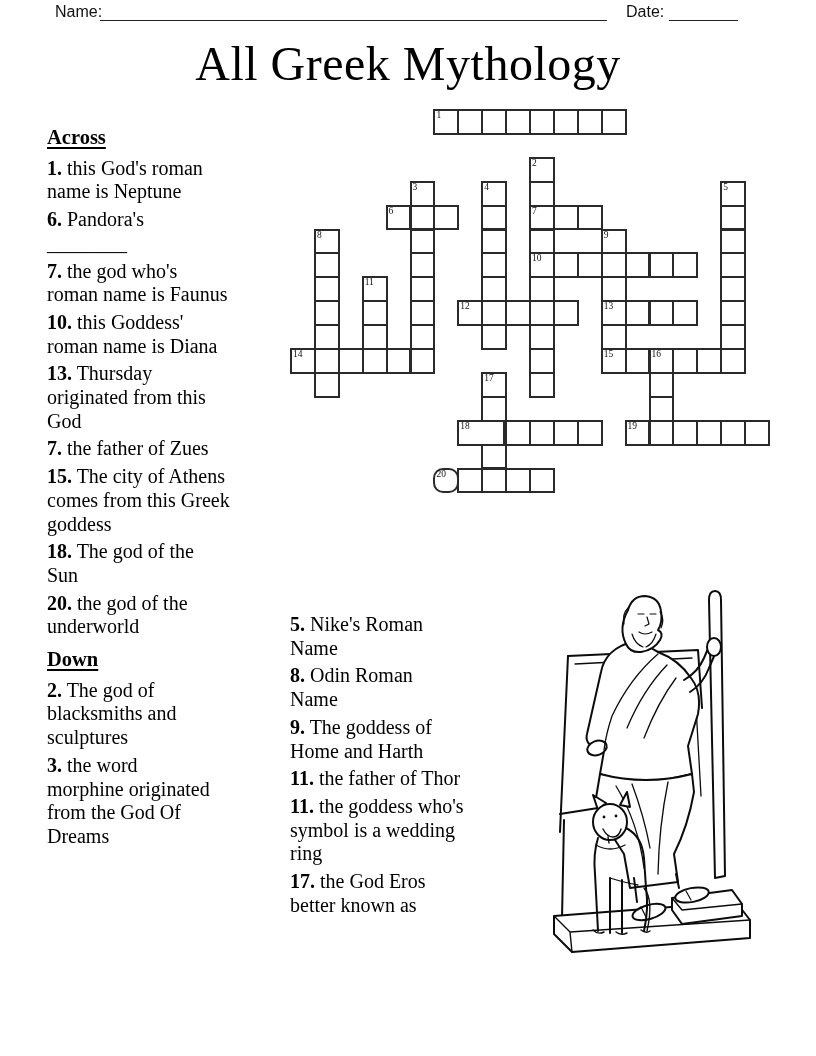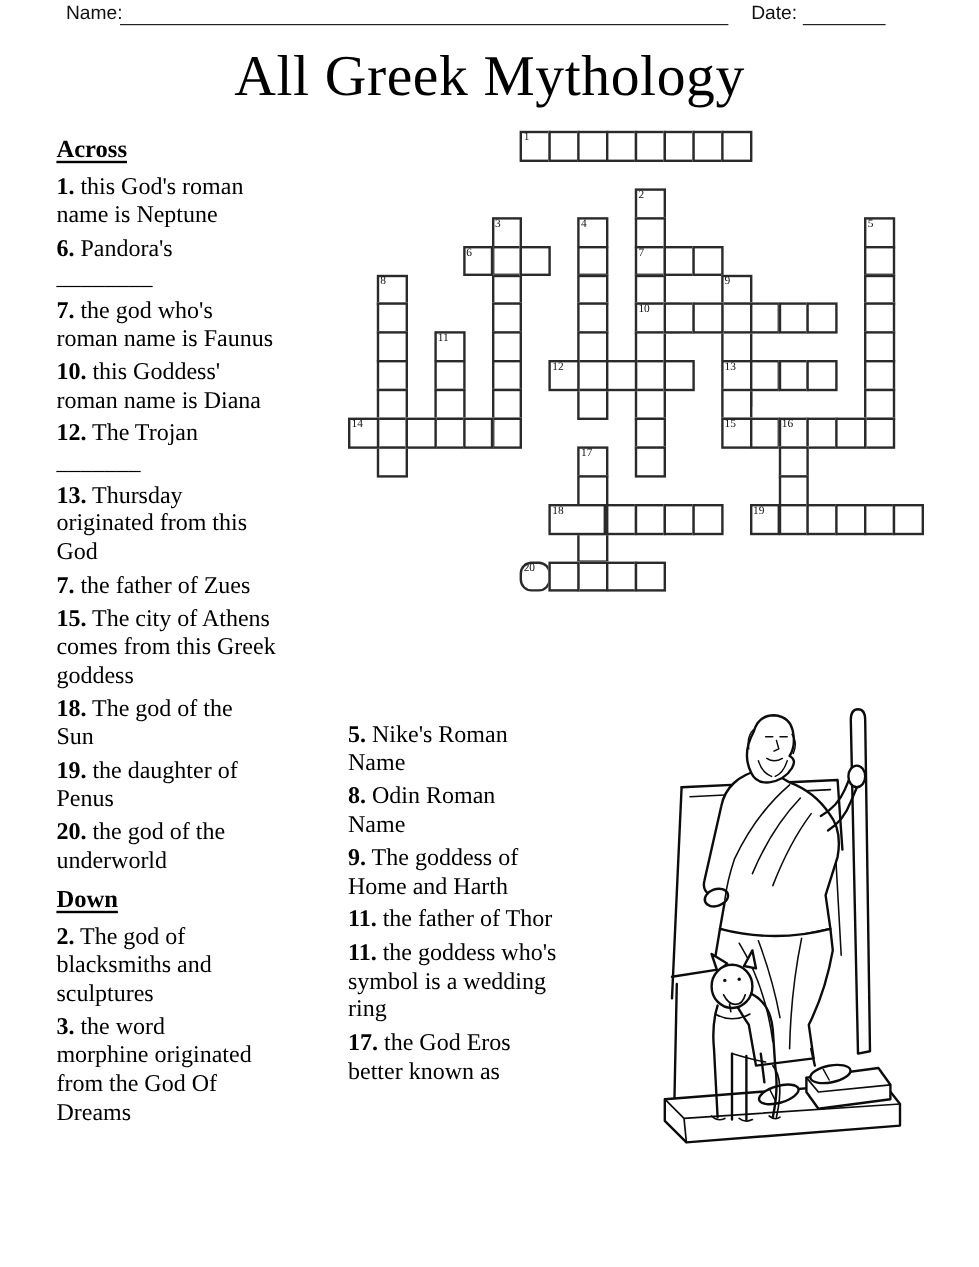--- a/index.html
+++ b/index.html
@@ -25,7 +25,7 @@
     text-align:center;font-size:48px;font-weight:400;letter-spacing:.5px;
   }
   
-  .clue-col{position:absolute;font-size:20px;line-height:23.7px;}
+  .clue-col{position:absolute;font-size:20px;line-height:23.7px;margin-top:12px;}
   .col-left{left:47px;top:114px;width:234px;}
   .col-mid{left:290px;top:601px;width:252px;}
   .clue-heading{

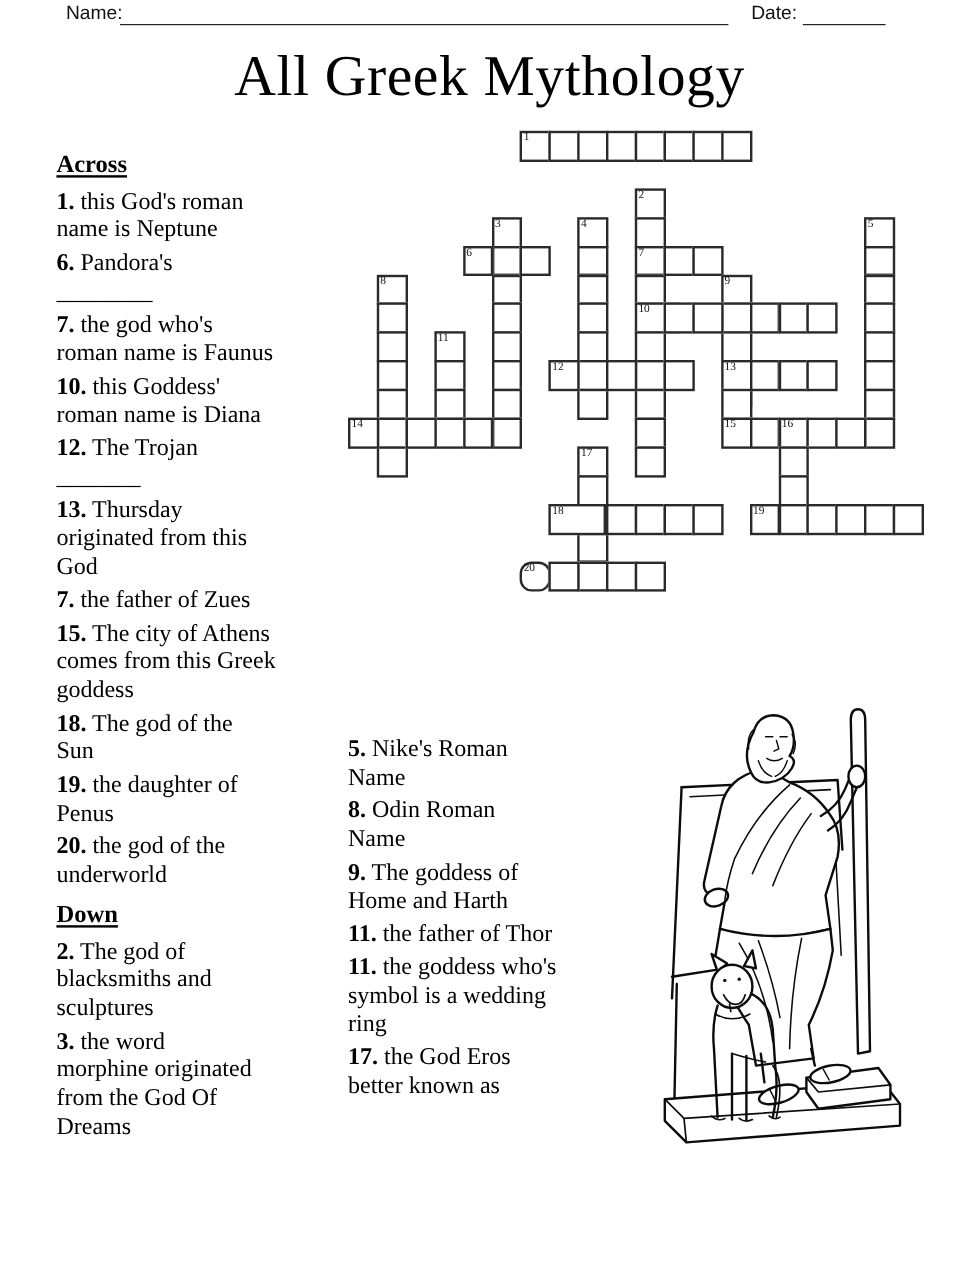--- a/index.html
+++ b/index.html
@@ -218,8 +218,6 @@
 roman name is Faunus</span></div>
         <div class="clue"><b>10.</b><span> this Goddess'
 roman name is Diana</span></div>
-        <div class="clue"><b>12.</b><span> The Trojan
-_______</span></div>
         <div class="clue"><b>13.</b><span> Thursday
 originated from this
 God</span></div>

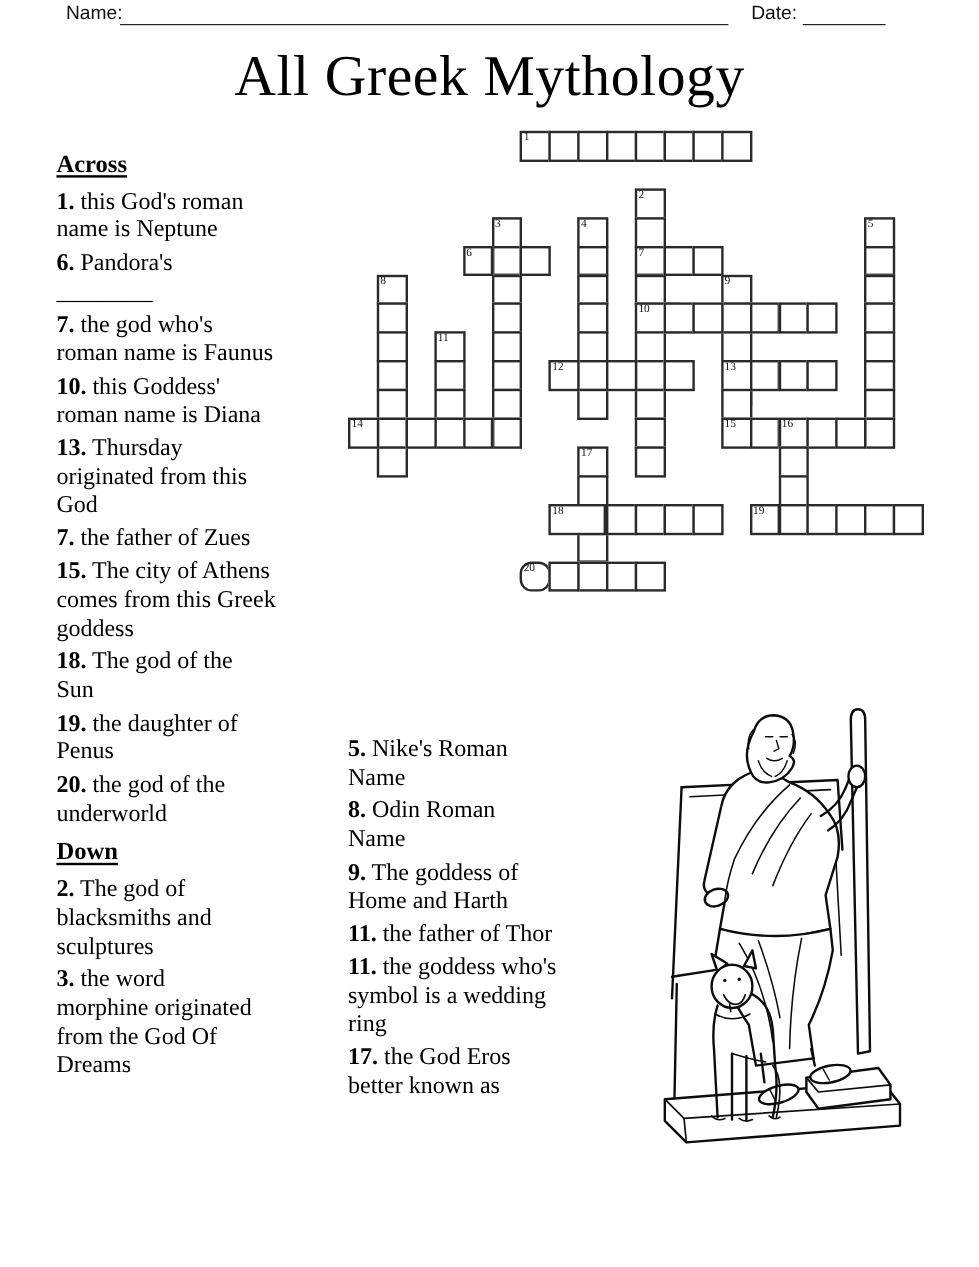--- a/index.html
+++ b/index.html
@@ -227,8 +227,6 @@
 goddess</span></div>
         <div class="clue"><b>18.</b><span> The god of the
 Sun</span></div>
-        <div class="clue"><b>19.</b><span> the daughter of
-Penus</span></div>
         <div class="clue"><b>20.</b><span> the god of the
 underworld</span></div>
       </div>

